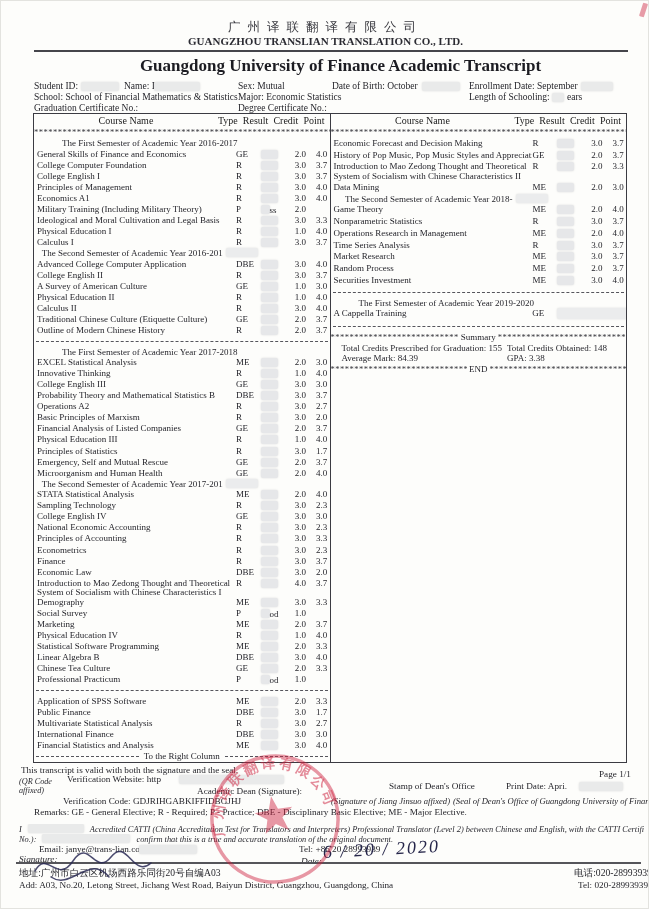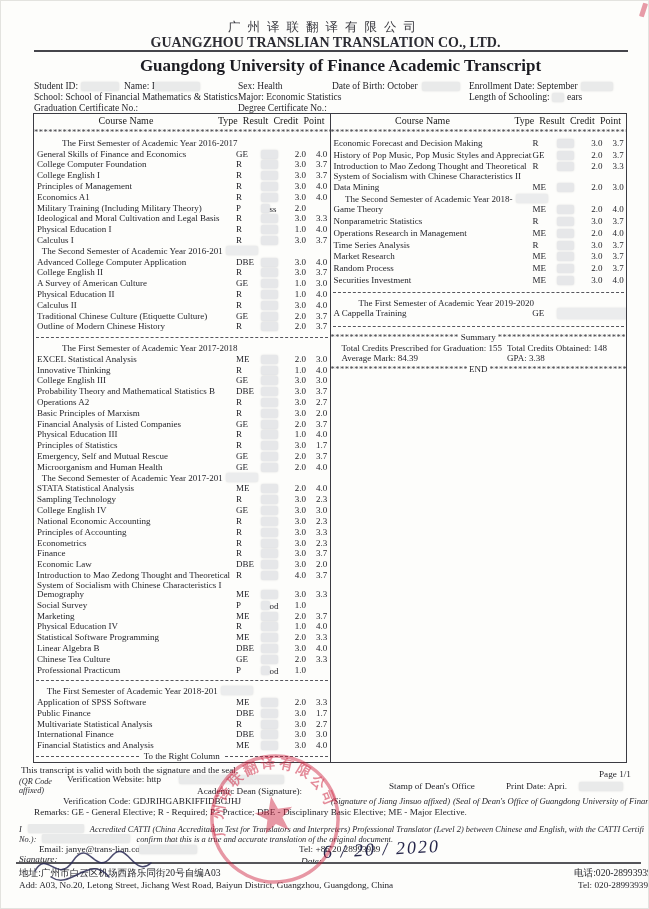--- a/index.html
+++ b/index.html
@@ -8,7 +8,7 @@
   .abs{position:absolute;white-space:nowrap;}
   
   .company-cn{top:18px;left:0;width:649px;text-align:center;font-size:12.5px;letter-spacing:7px;color:#3a3a40;}
-  .company-en{top:34px;left:0;width:649px;text-align:center;font-size:14px;font-weight:bold;color:#2c2c33;}
+  .company-en{top:34px;left:0;width:649px;text-align:center;font-size:11px;font-weight:bold;color:#2c2c33;}
   .head-rule{top:49px;left:33px;width:594px;height:2px;background:#45454b;}
   .doc-title{top:55px;left:0;width:649px;text-align:center;font-size:17px;font-weight:bold;color:#1c1c22;padding-left:15px;}
   .inf{font-size:9.5px;color:#26262c;}

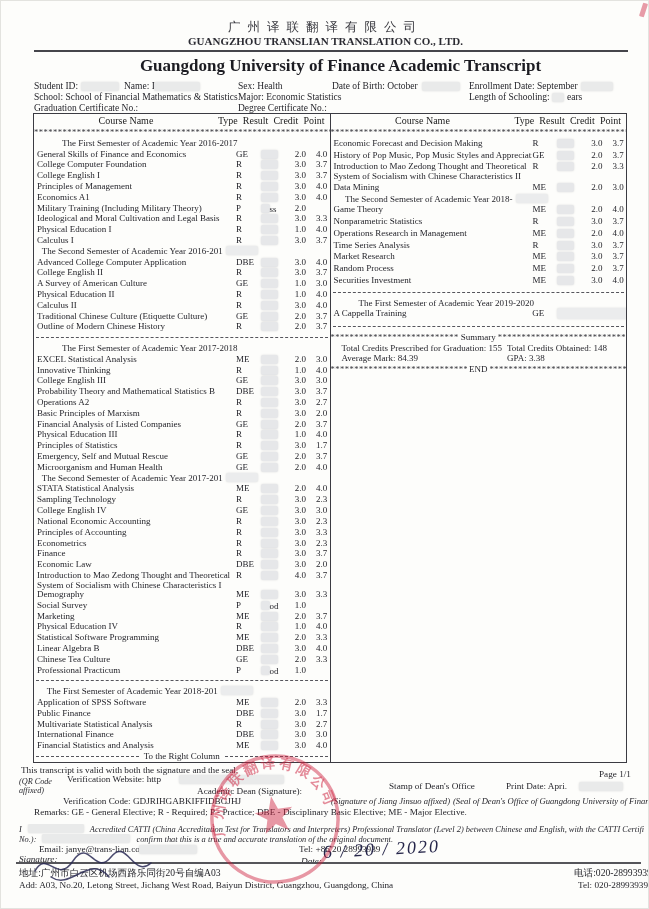--- a/index.html
+++ b/index.html
@@ -65,7 +65,7 @@
   <i class="rd abs" style="left:80px;top:81px;width:38px;"></i>
   <span class="abs inf" style="left:123px;top:80px;">Name: I</span>
   <i class="rd abs" style="left:153px;top:81px;width:46px;"></i>
-  <span class="abs inf" style="left:237px;top:80px;">Sex: Health</span>
+  <span class="abs inf" style="left:237px;top:80px;">Sex: Mutual</span>
   <span class="abs inf" style="left:331px;top:80px;">Date of Birth: October</span>
   <i class="rd abs" style="left:421px;top:81px;width:38px;"></i>
   <span class="abs inf" style="left:468px;top:80px;">Enrollment Date: September</span>

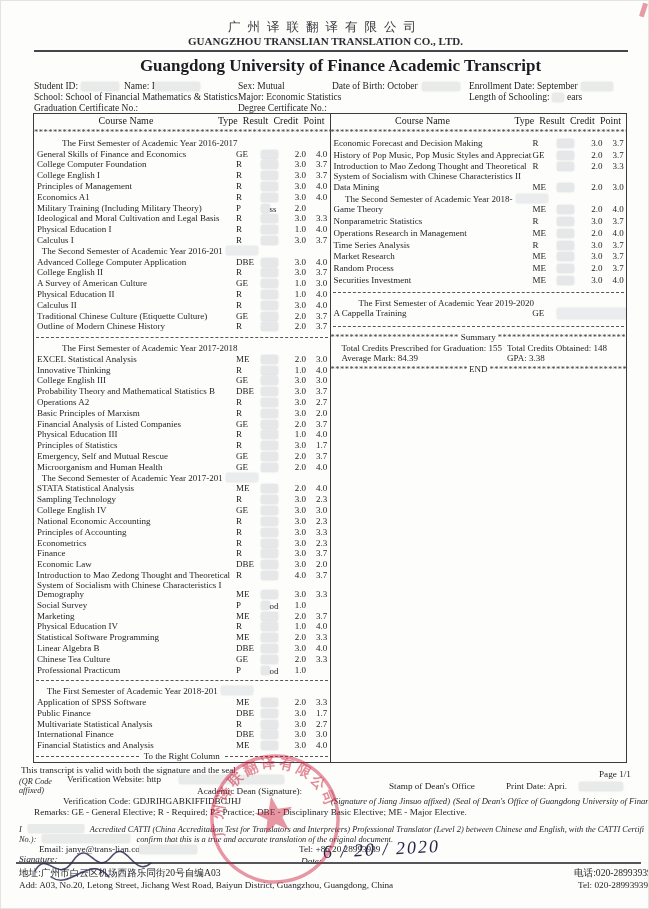--- a/index.html
+++ b/index.html
@@ -421,10 +421,6 @@
           <div class="row dash">
             <span class="dashfill"></span>
           </div>
-          <div class="row sec">
-            <span class="sec-t">The First Semester of Academic Year 2018-201</span>
-            <i class="rd sec-rd"></i>
-          </div>
           <div class="row course">
             <span class="c-name">Application of SPSS Software</span>
             <span class="c-type">ME</span>

